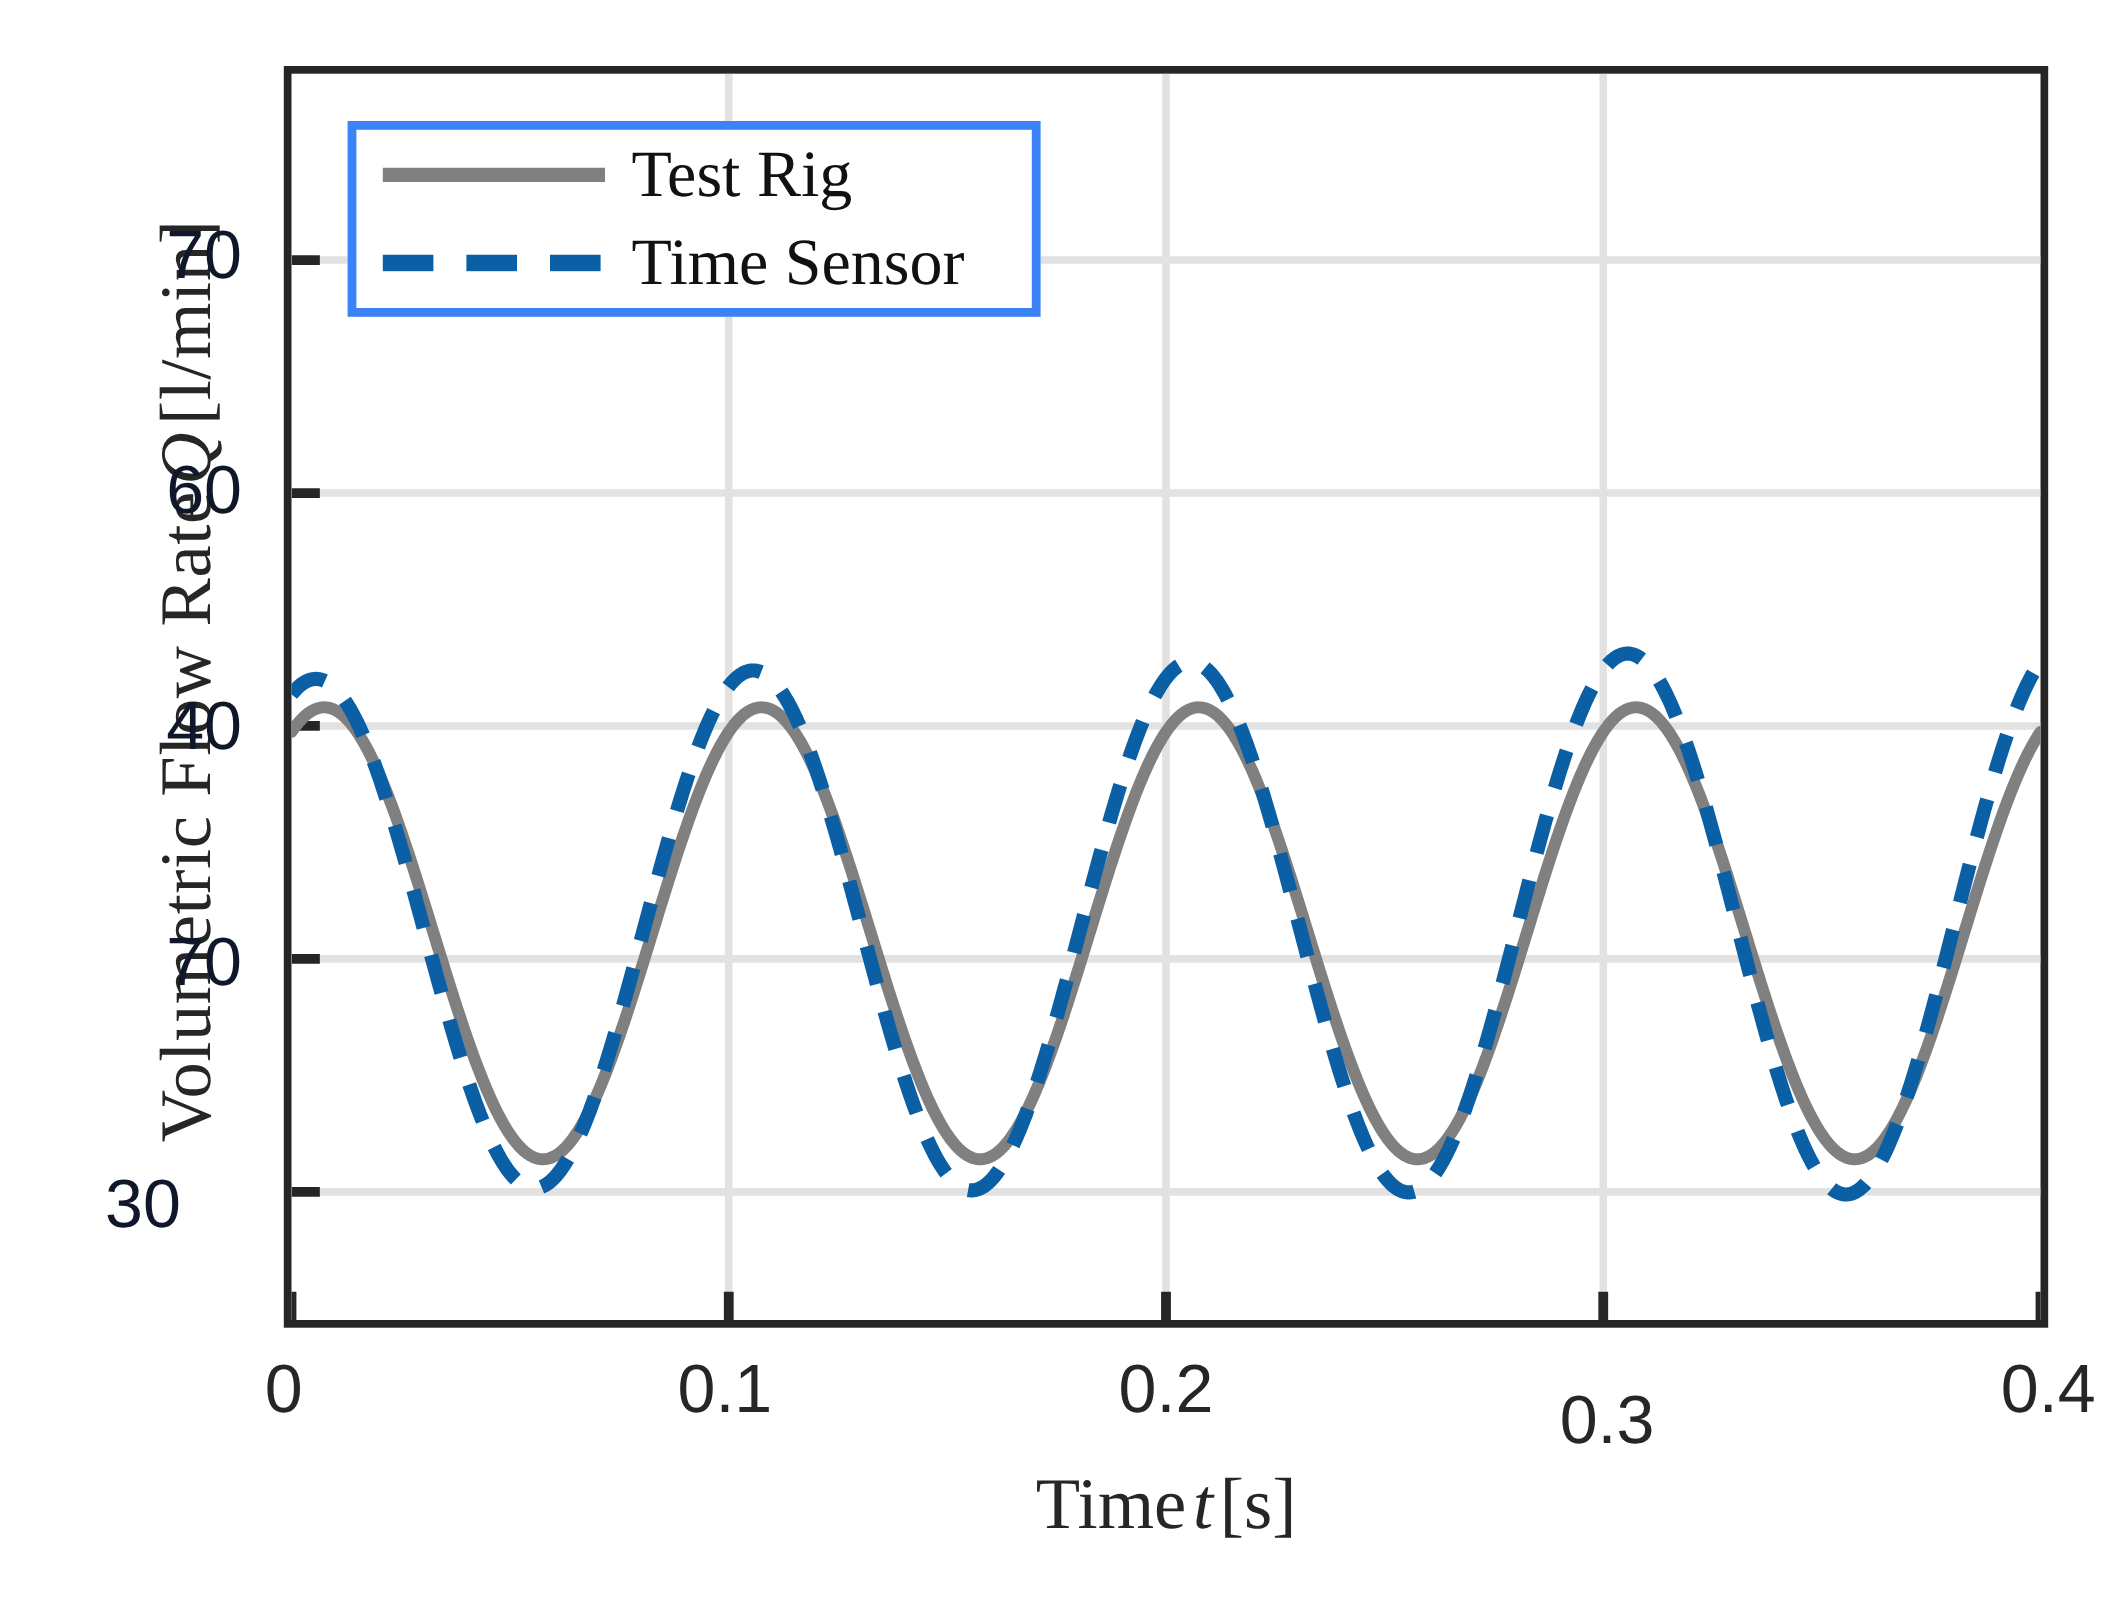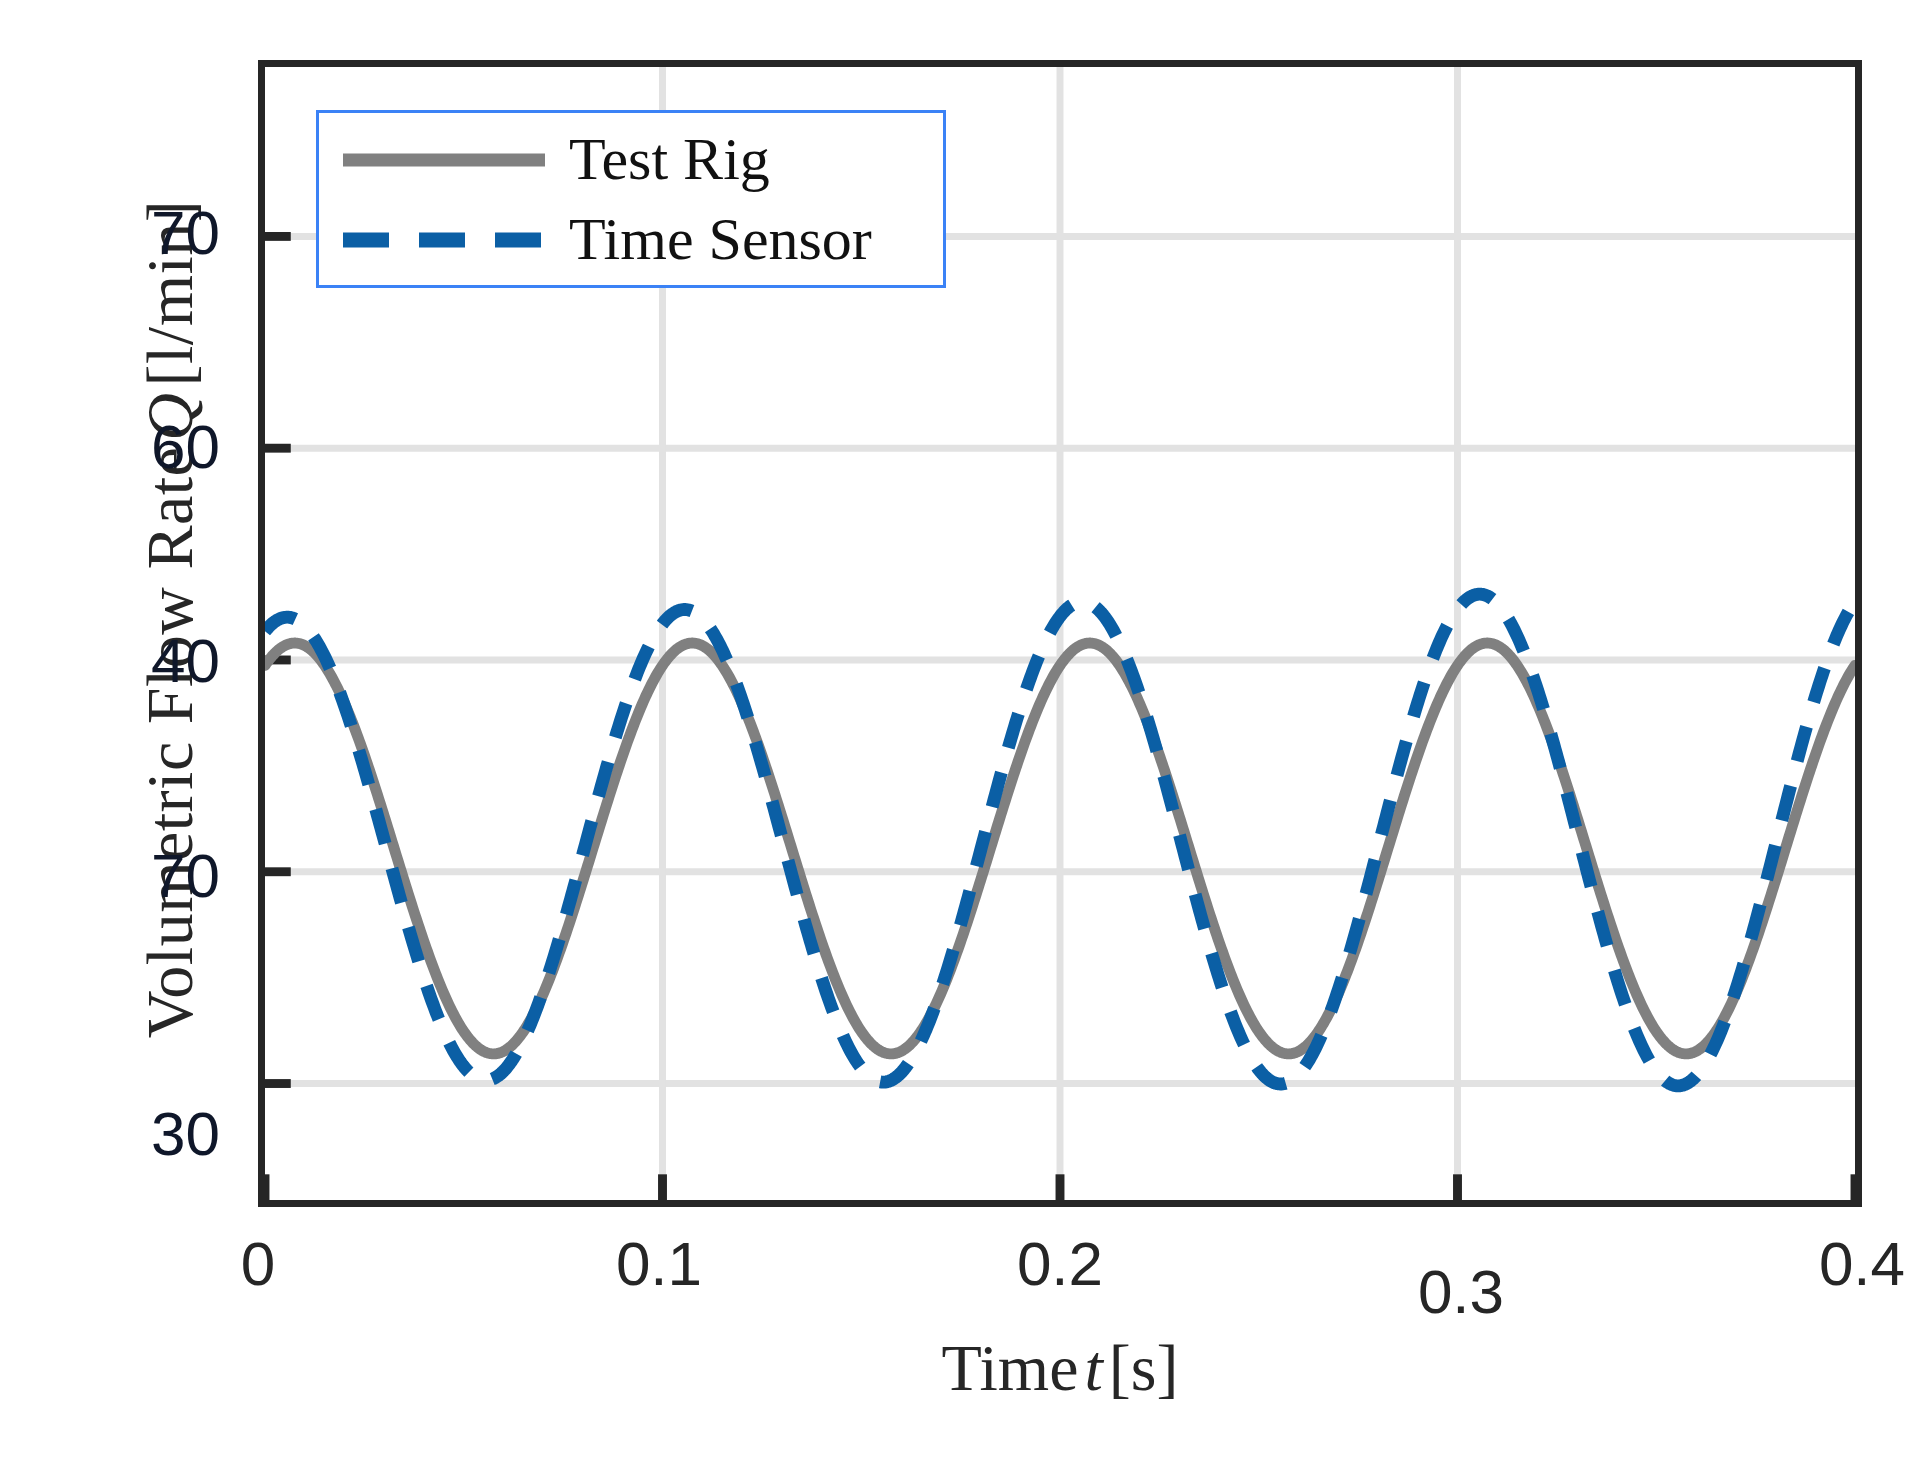--- a/index.html
+++ b/index.html
@@ -54,9 +54,9 @@
     position:absolute;left:316px;top:110px;
     width:630px;height:178px;
     background:#ffffff;
-    border:3px solid #3b82f6;
+    border:8px solid #3b82f6;
     box-sizing:border-box;
-    display:flex;flex-direction:column;justify-content:center;
+    display:flex;flex-direction:column;
     padding:0 0 0 0;
   }
   .legrow{display:flex;align-items:center;height:80px;padding-left:22px;}

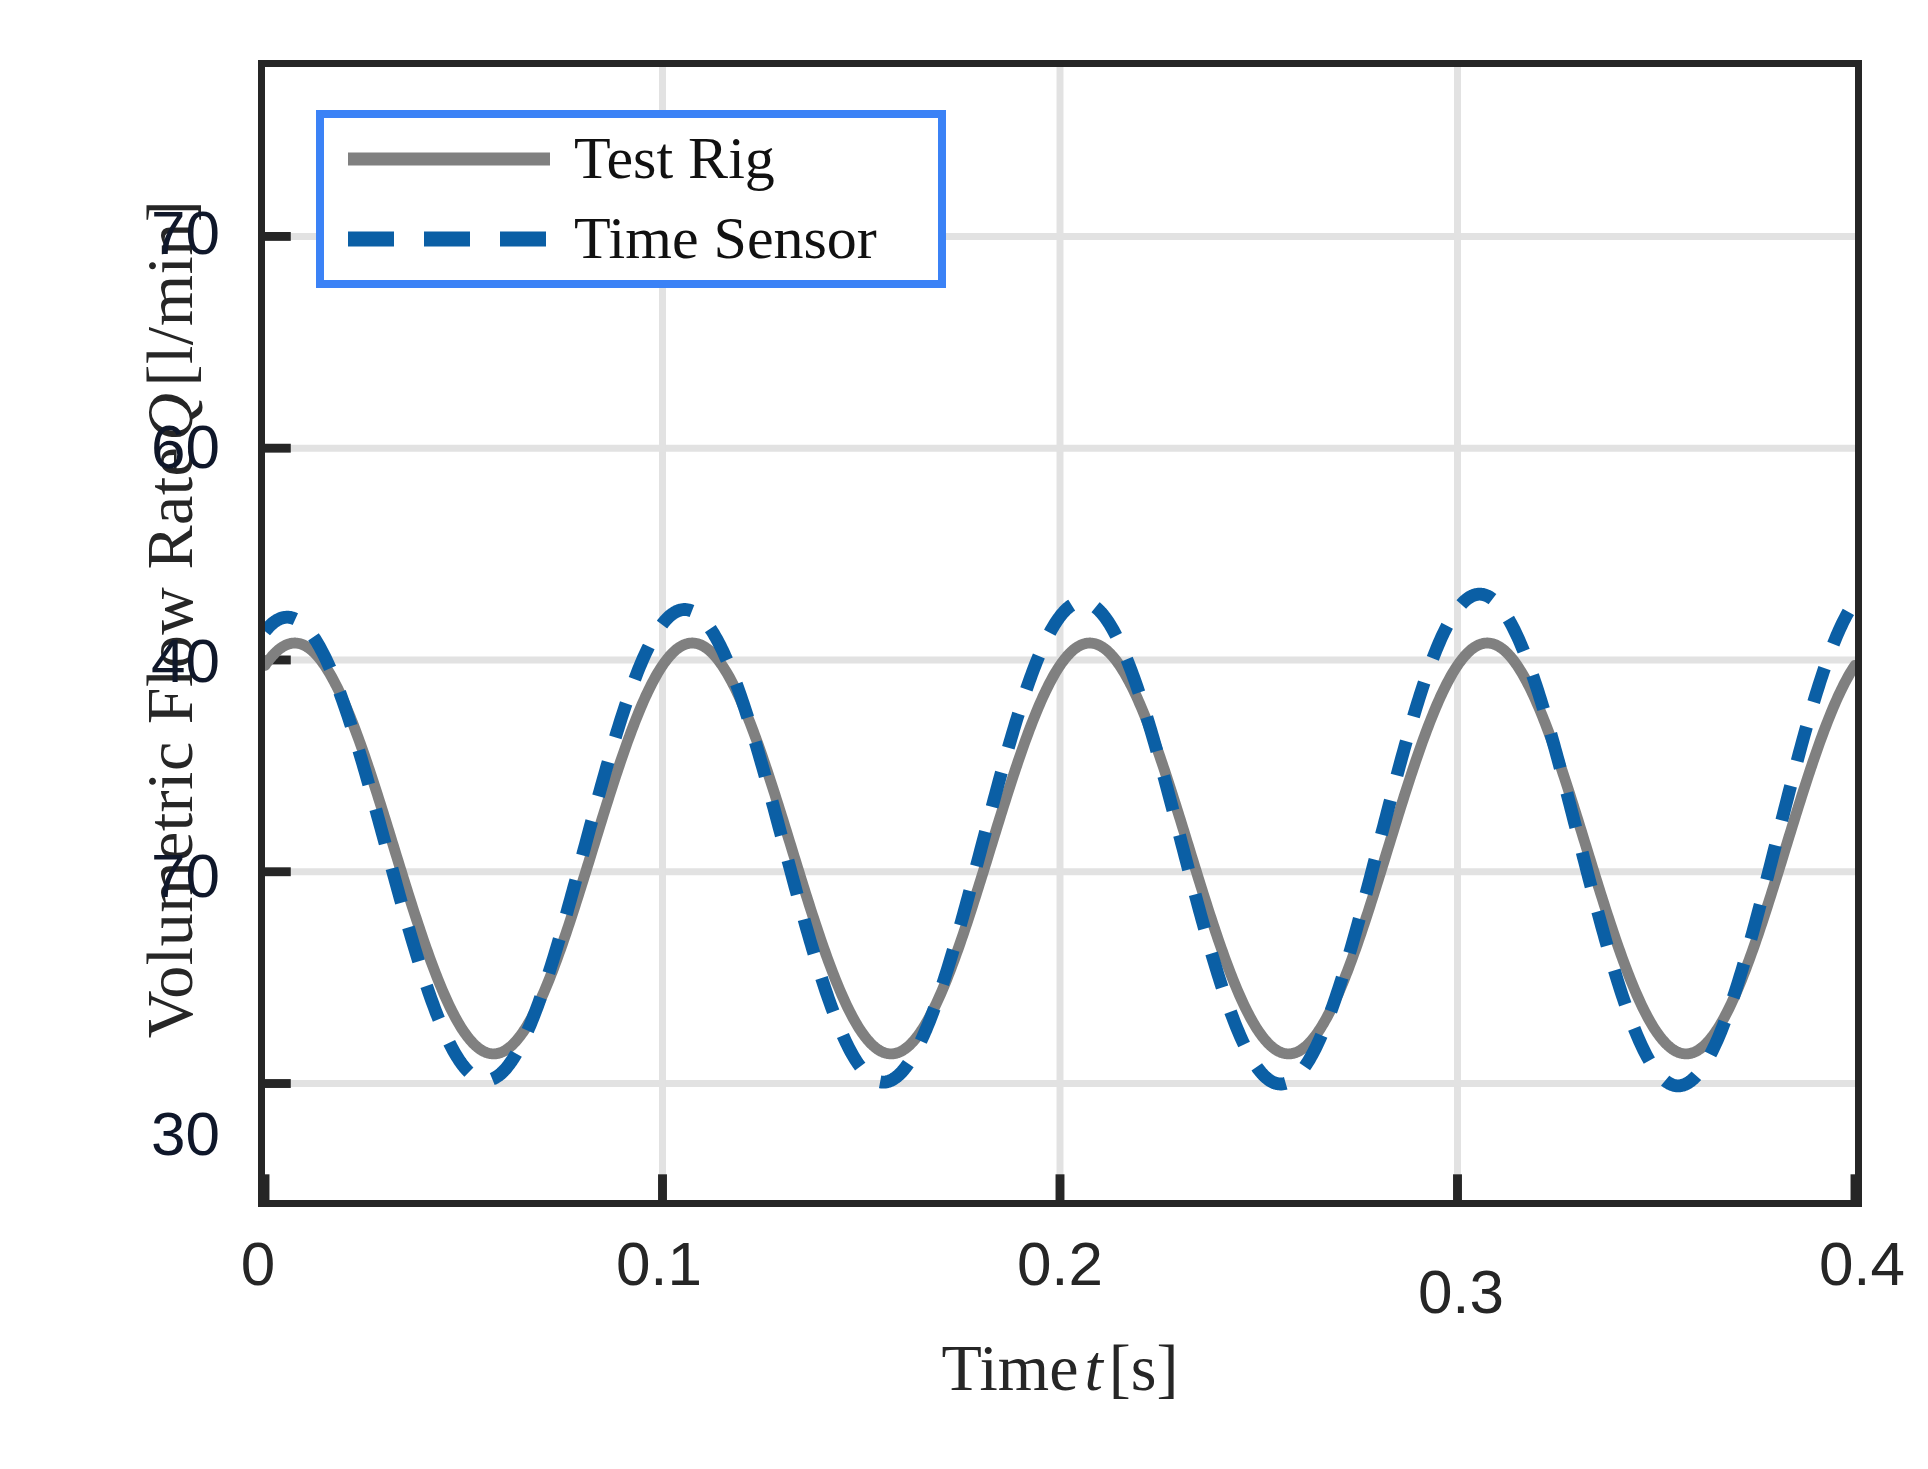--- a/index.html
+++ b/index.html
@@ -77,7 +77,7 @@
     <span>[l/min]</span>
   </div>
 
-  <div class="ytick" id="yt0" style="top: 1133px;">30</div>
+  <div class="ytick" id="yt0" style="top: 1095px; text-align: center;">30</div>
   <div class="ytick" id="yt1" style="top: 874.692px;">70</div>
   <div class="ytick" id="yt2" style="top: 660.299px;">40</div>
   <div class="ytick" id="yt3" style="top: 445.907px;">60</div>

